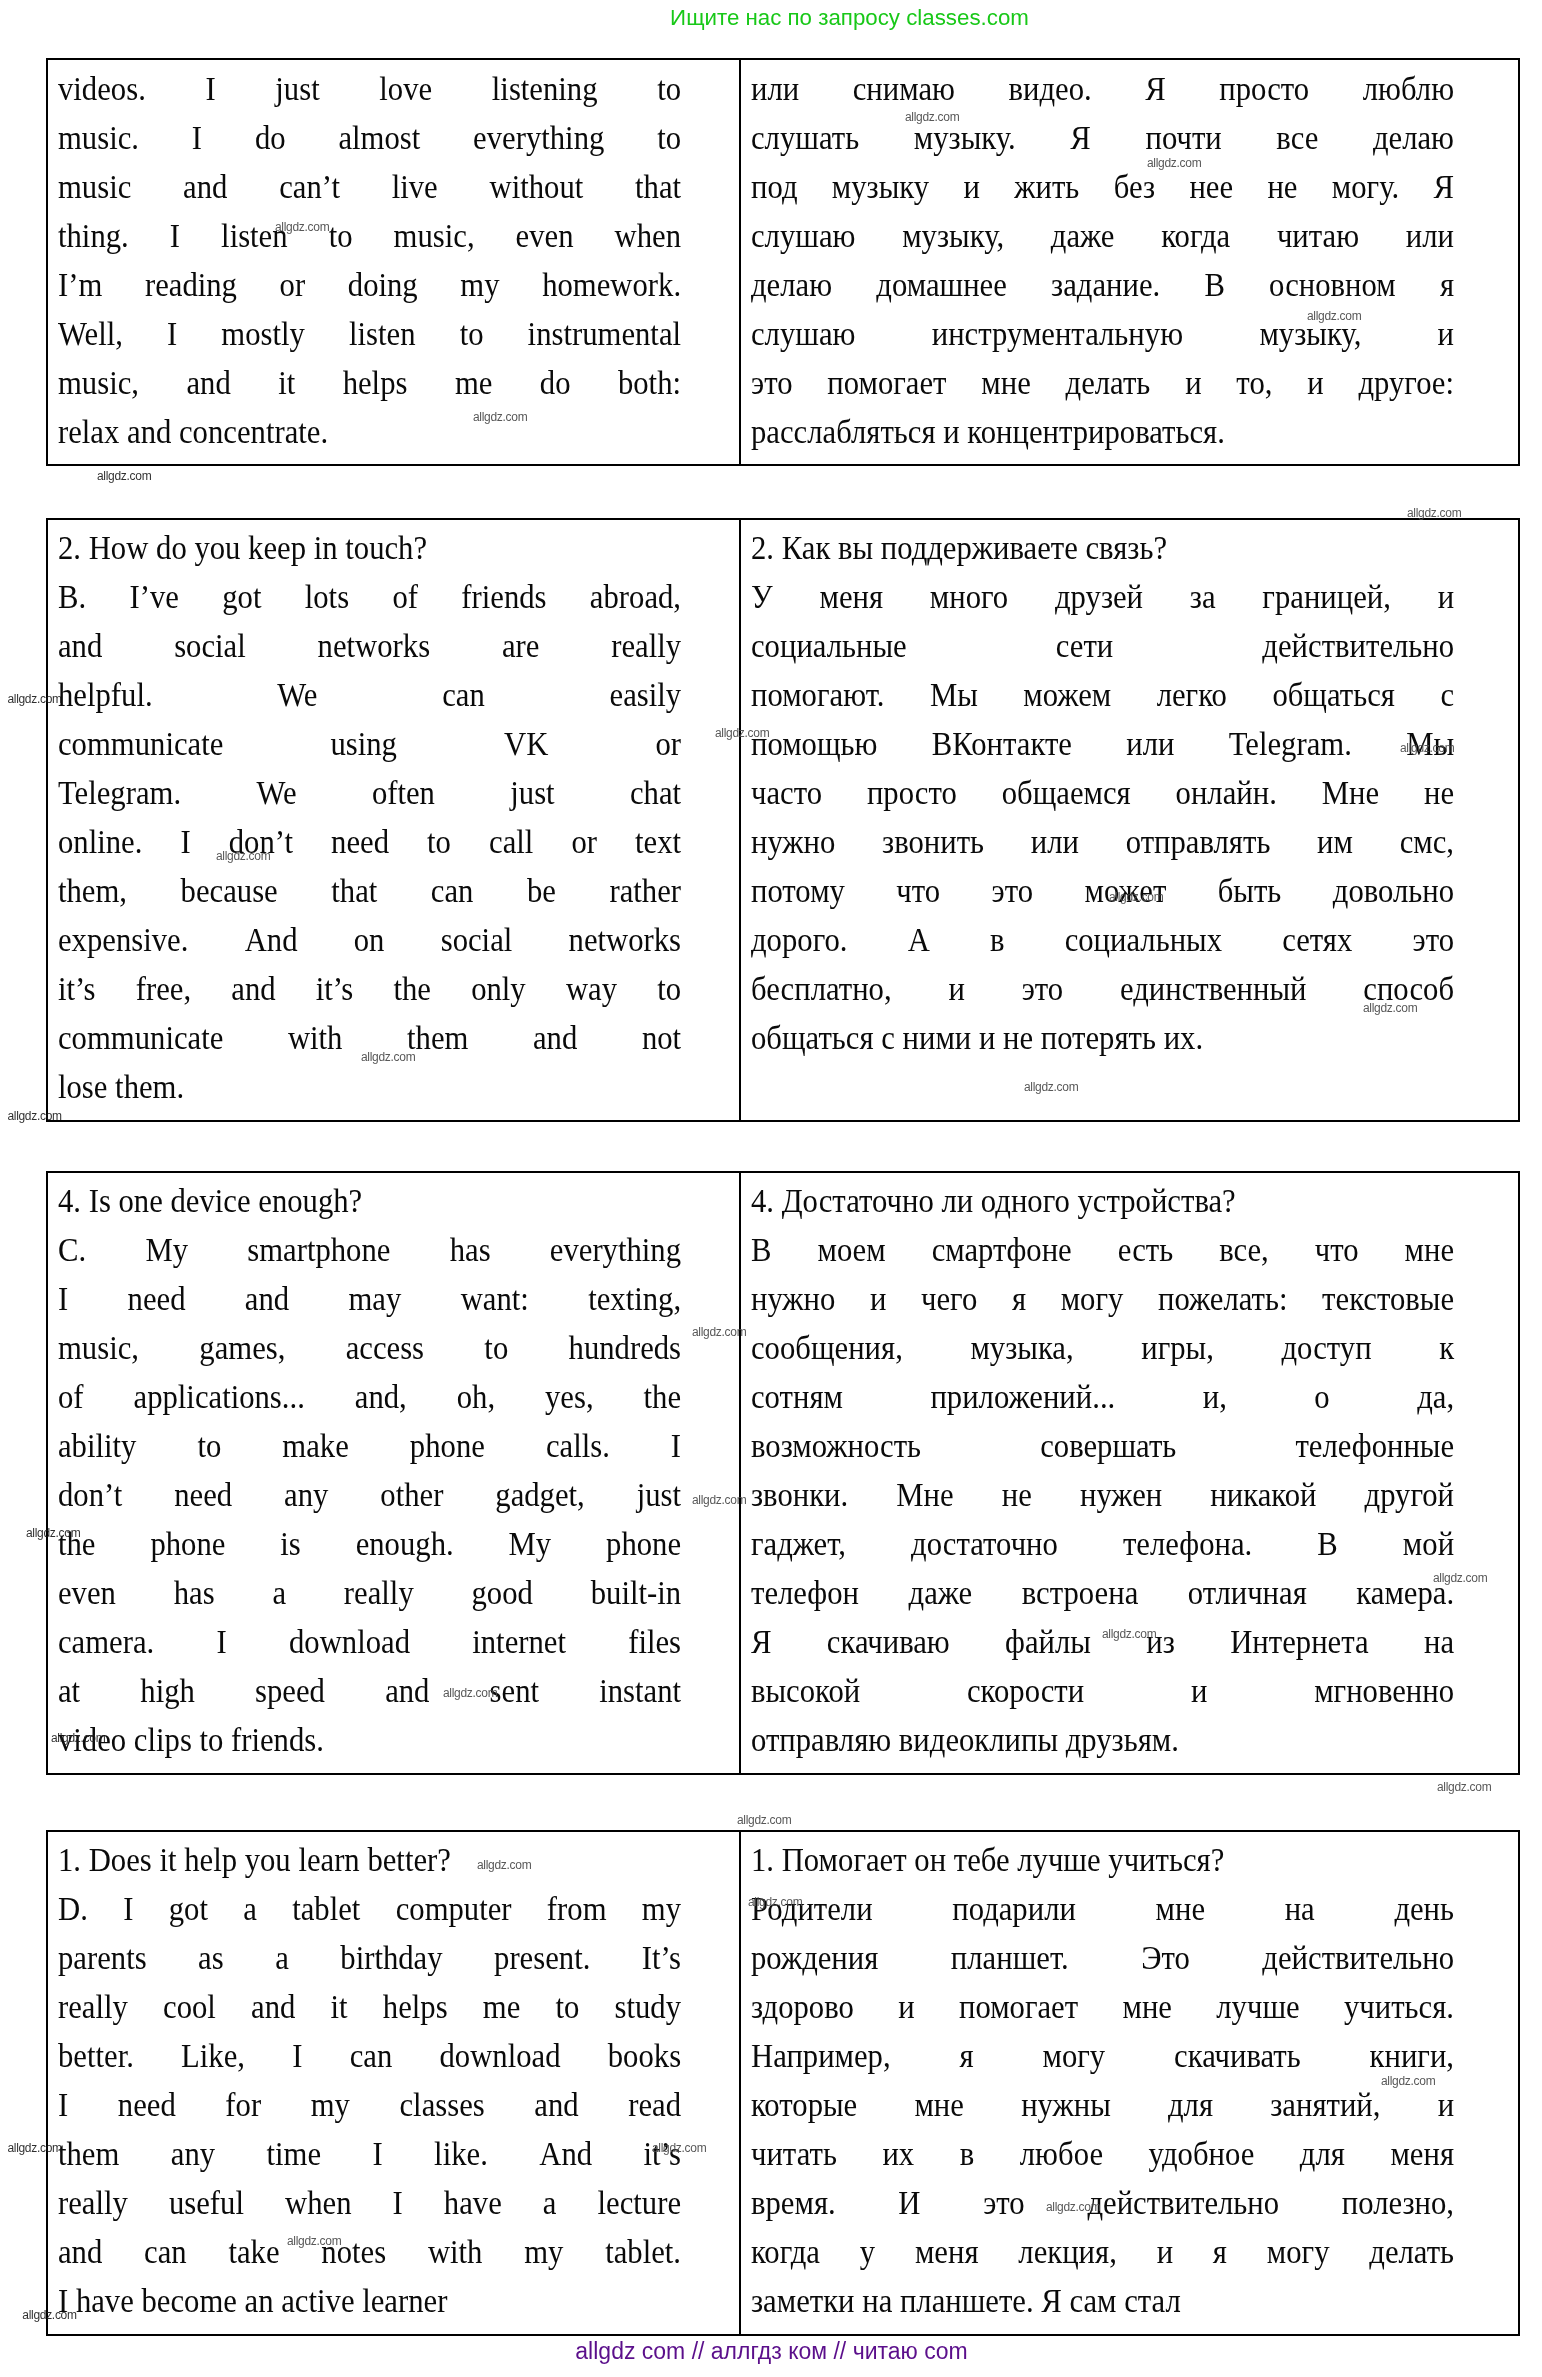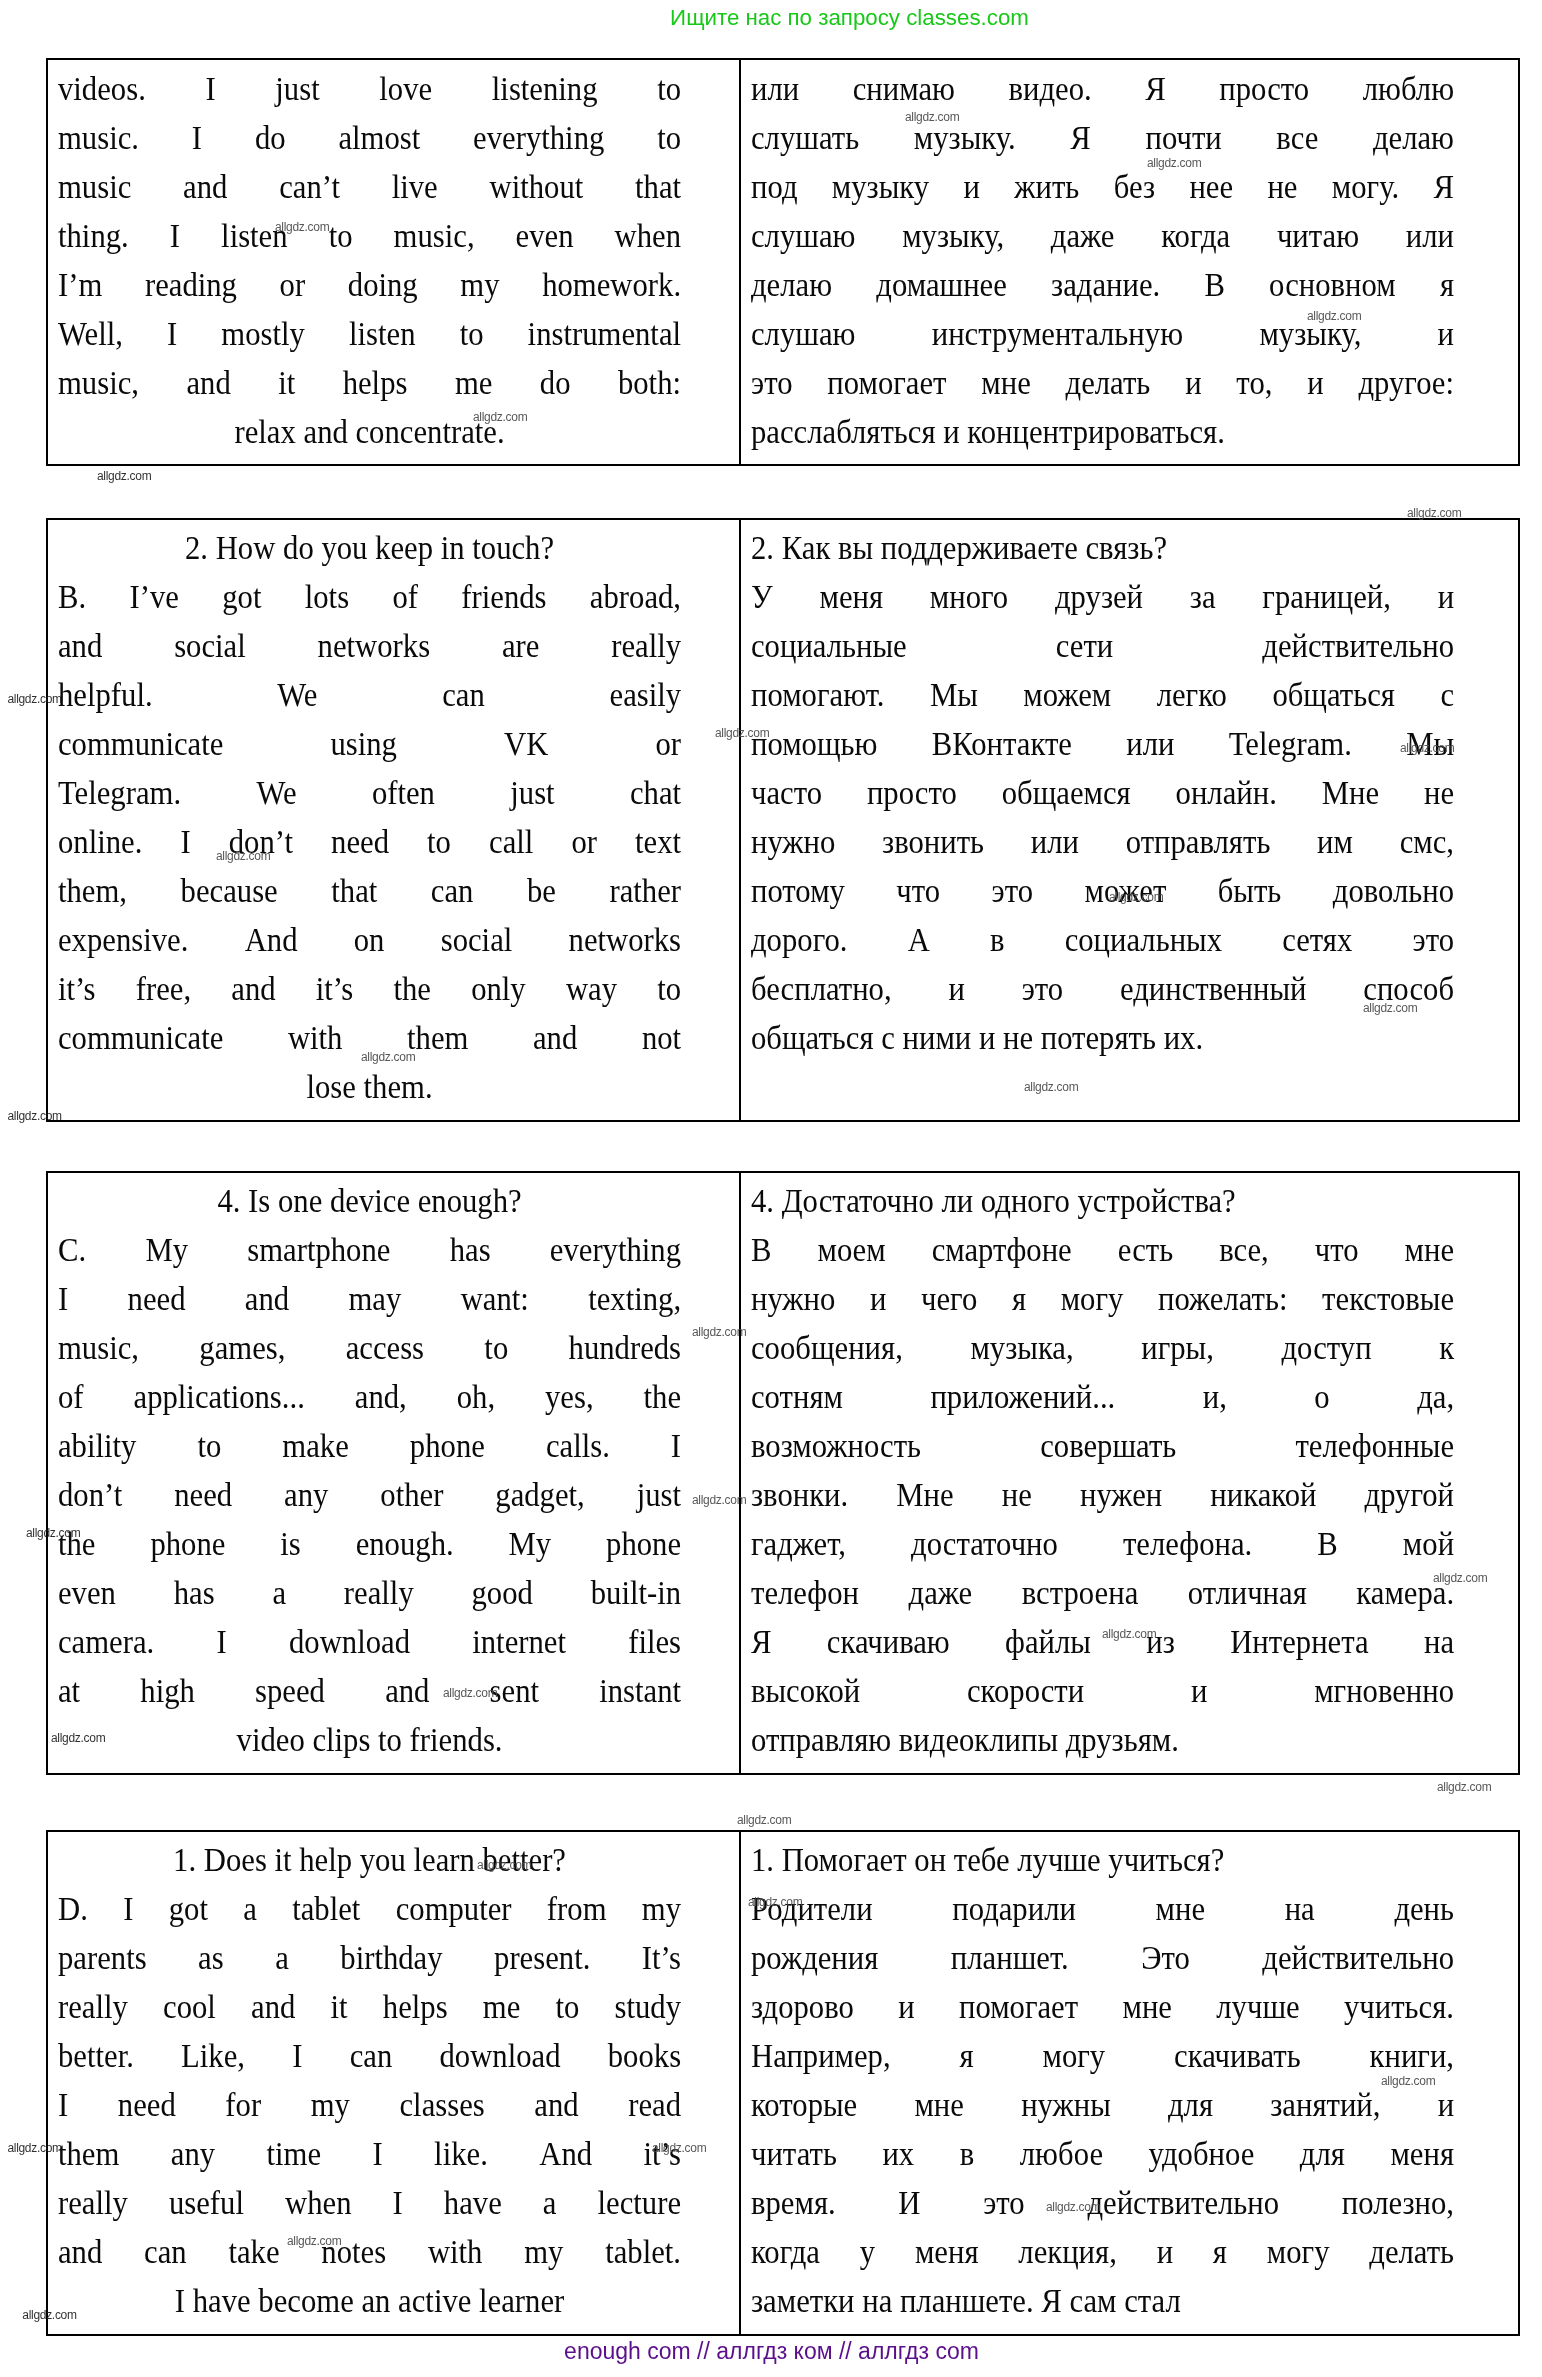--- a/index.html
+++ b/index.html
@@ -51,7 +51,7 @@
     vertical-align: top;
     padding: 4.5px 10.4px 7.4px 10.4px;
   }
-  td.col-en { width: 670px; text-align: center; }
+  td.col-en { width: 670px; }
   td.col-ru { width: 756px; margin-left: 40px; }
 
   .line {

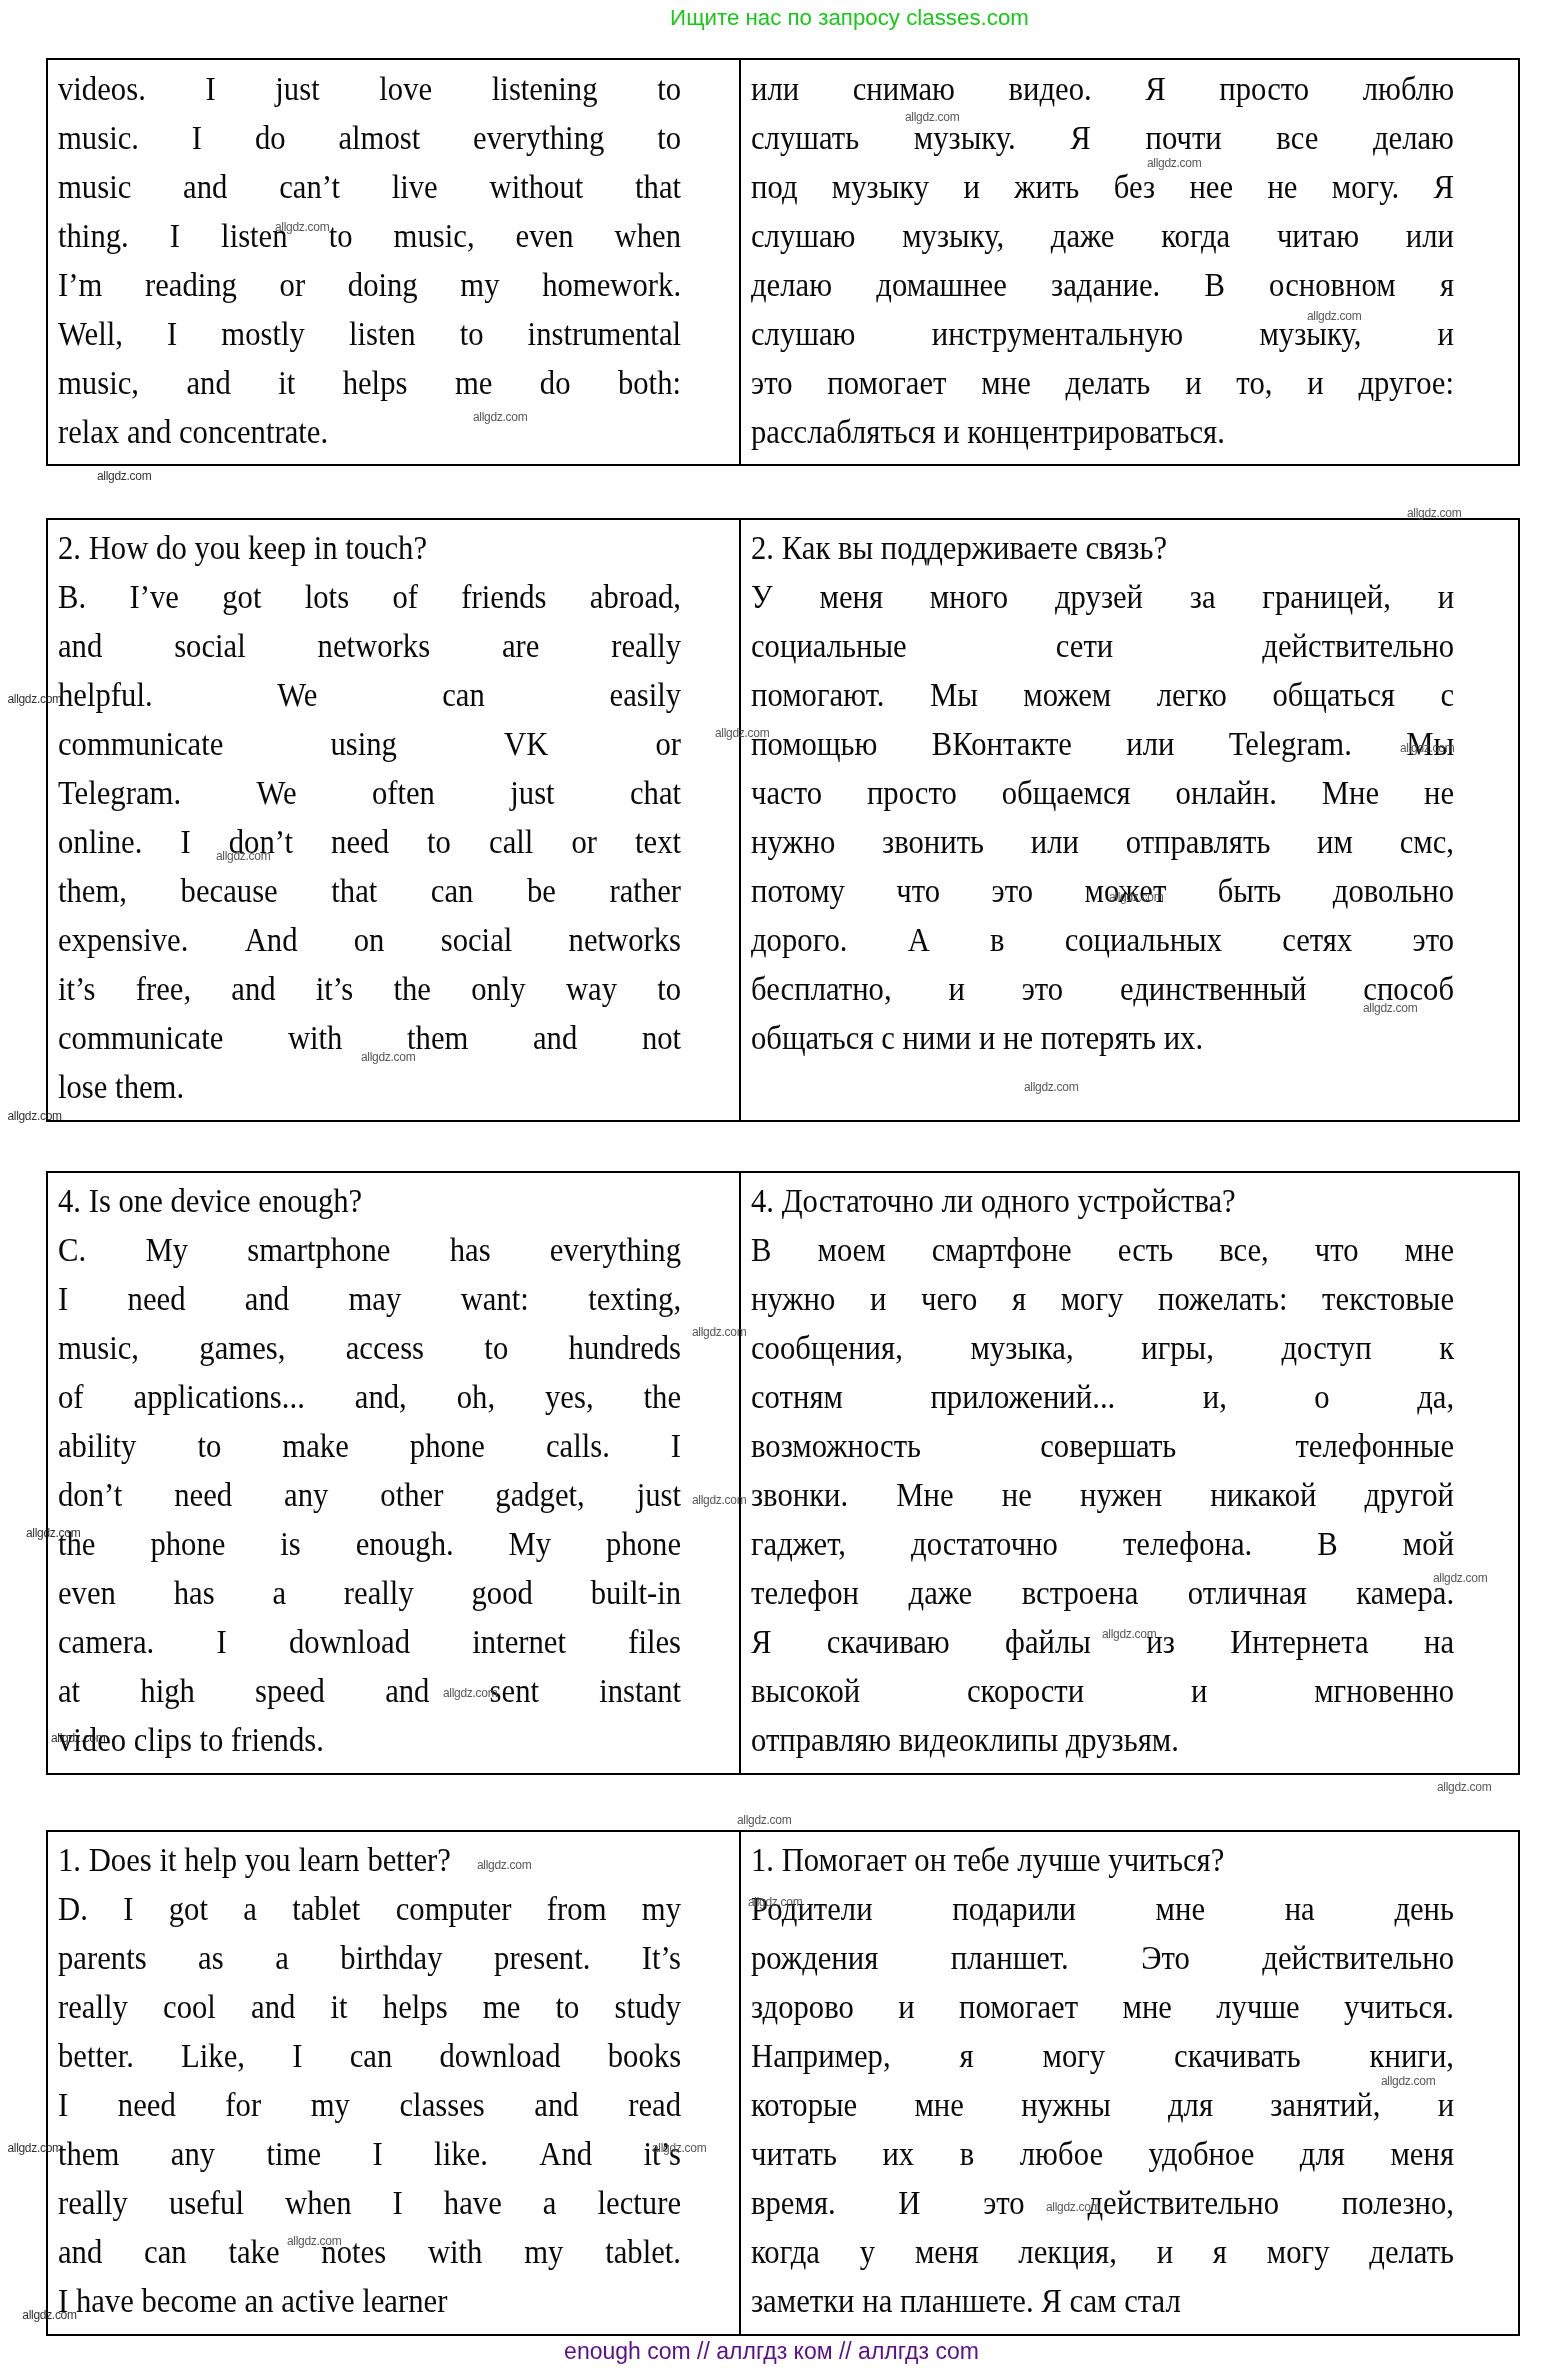--- a/index.html
+++ b/index.html
@@ -746,7 +746,7 @@
     <div class="wm dark" style="left:22.3px;top:2308px;">allgdz.com</div>
   </div>
 
-<div class="footer">enough com  //  аллгдз ком  //  аллгдз com</div>
+<div class="footer">allgdz com  //  аллгдз ком  //  читаю com</div>
 
 
 </body></html>

